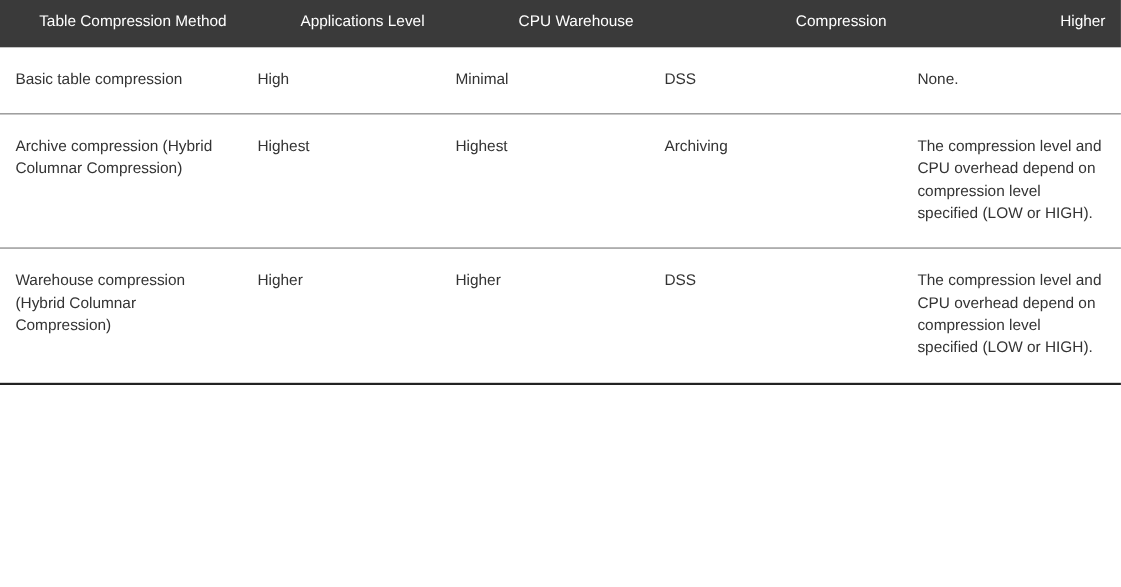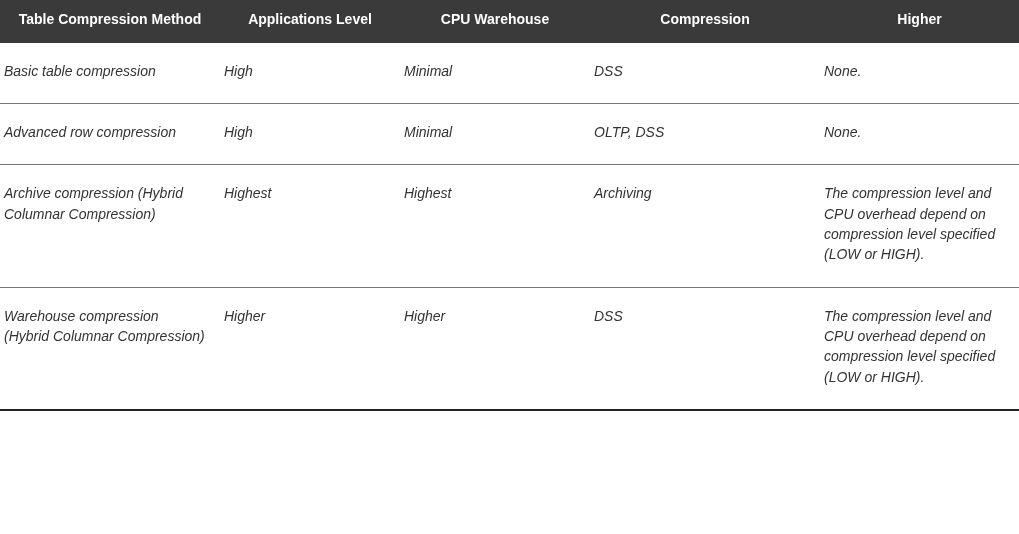--- a/index.html
+++ b/index.html
@@ -21,8 +21,8 @@
   table.comp thead th {
     background: #3a3a3a;
     color: #fff;
-    font-weight: 700;
-    text-align: center;
+    font-weight: 400;
+    text-align: right;
     vertical-align: top;
     padding: 10px 14px 14px 14px;
     font-size: 14px;

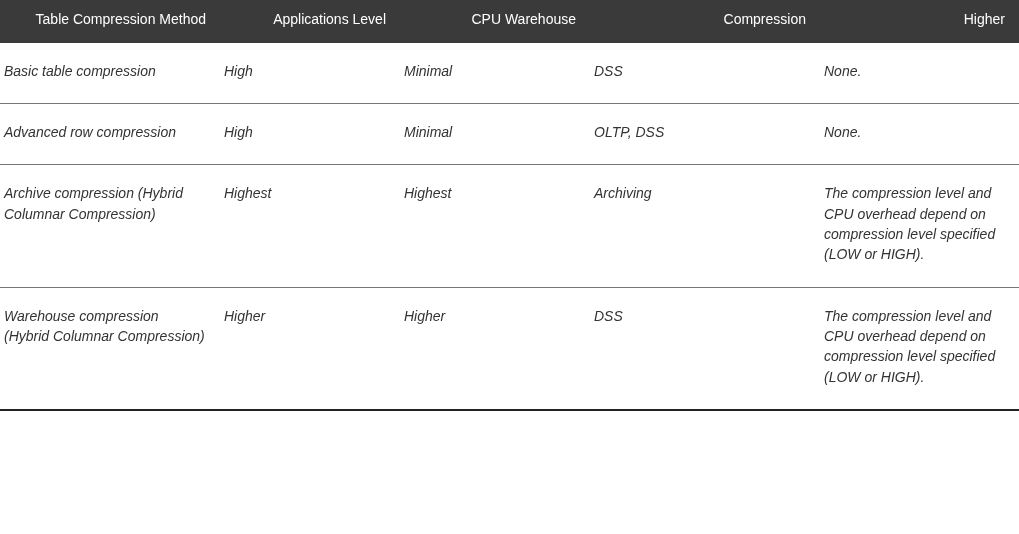--- a/index.html
+++ b/index.html
@@ -30,14 +30,13 @@
     border: none;
   }
   table.comp tbody td {
-    padding: 18px 14px 22px 4px;
+    padding: 18px 14px 22px 14px;
     vertical-align: top;
     color: #333;
     font-size: 14px;
     line-height: 1.45;
     border: none;
     border-bottom: 1px solid #777;
-    font-style: italic;
   }
   
   table.comp tbody tr:last-child td {

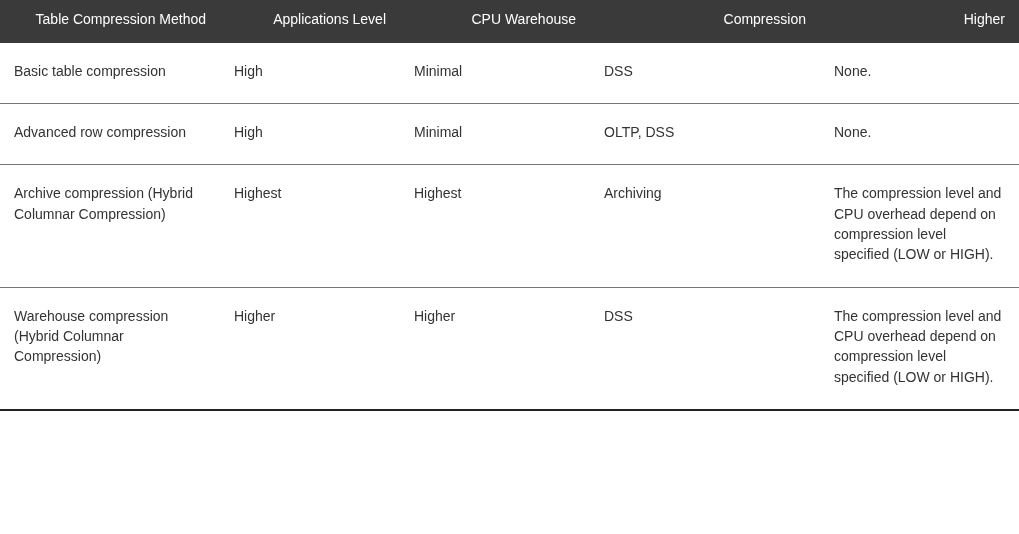--- a/index.html
+++ b/index.html
@@ -79,13 +79,6 @@
         <td>None.</td>
       </tr>
       <tr>
-        <td>Advanced row compression</td>
-        <td>High</td>
-        <td>Minimal</td>
-        <td>OLTP, DSS</td>
-        <td>None.</td>
-      </tr>
-      <tr>
         <td>Archive compression (Hybrid Columnar Compression)</td>
         <td>Highest</td>
         <td>Highest</td>

